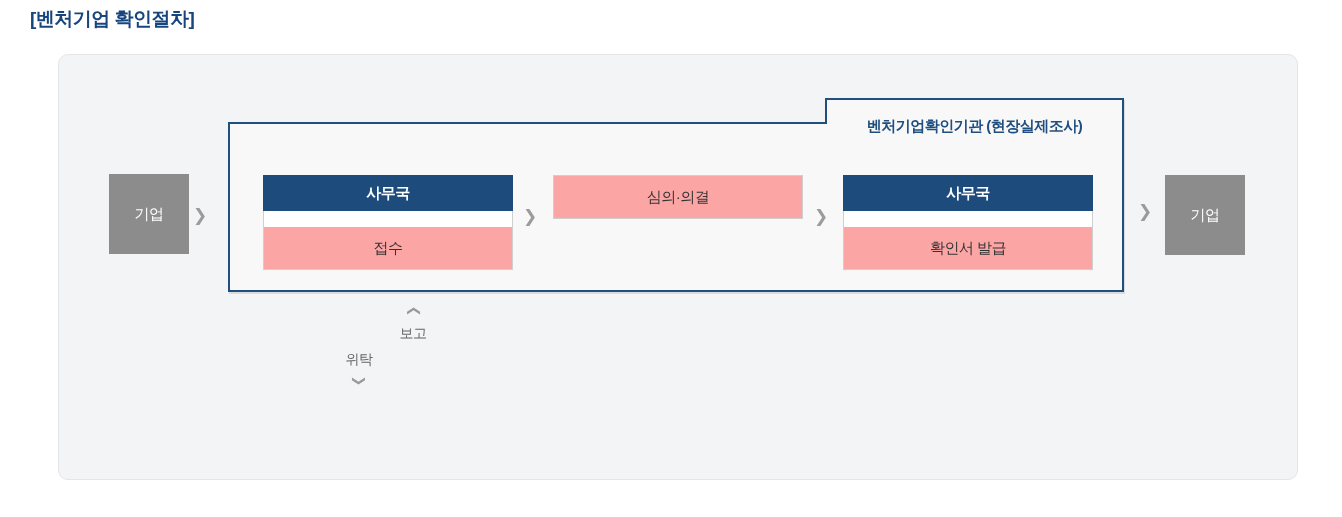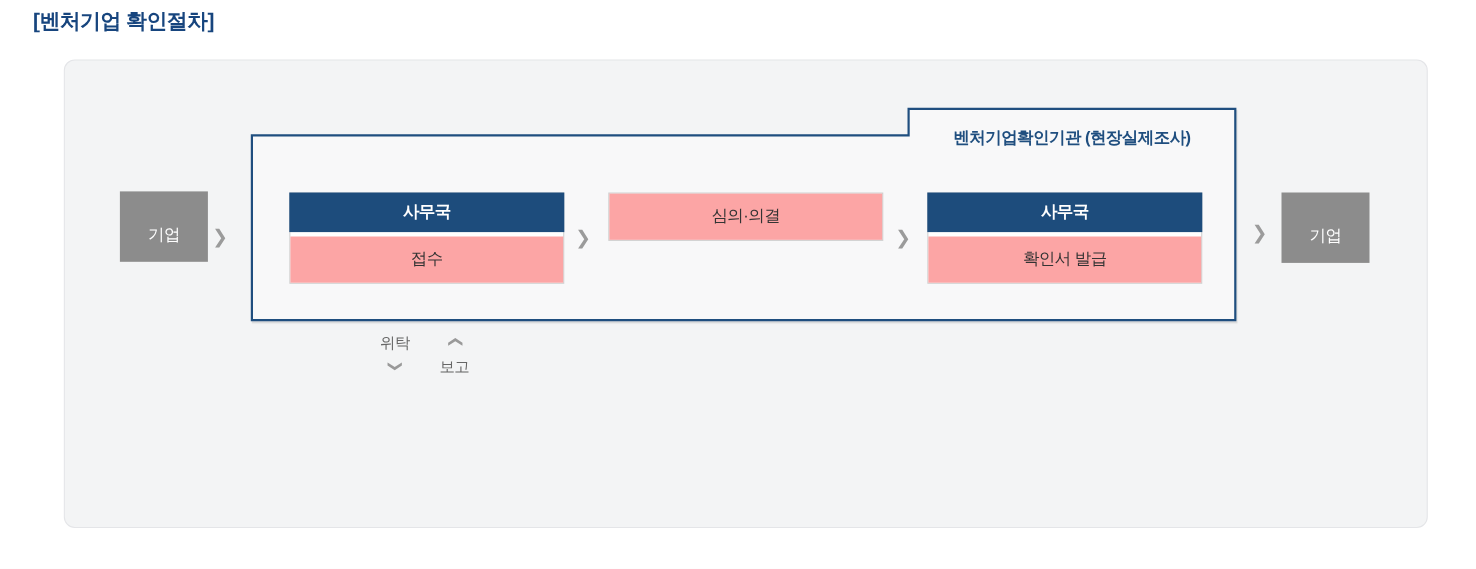--- a/index.html
+++ b/index.html
@@ -49,7 +49,7 @@
   .s2{ left:494px; top:120px; }
   .s3{ left:784px; top:120px; }
   .step-head{
-    height:36px; line-height:36px; text-align:center; margin:-1px -1px 4px -1px;
+    height:36px; line-height:36px; text-align:center; margin:-1px -1px 16px -1px;
     background:#1d4c7c; color:#ffffff; font-size:15px; font-weight:bold; letter-spacing:-0.5px;
   }
   .step-head.gray{ background:#8c8c8c; }

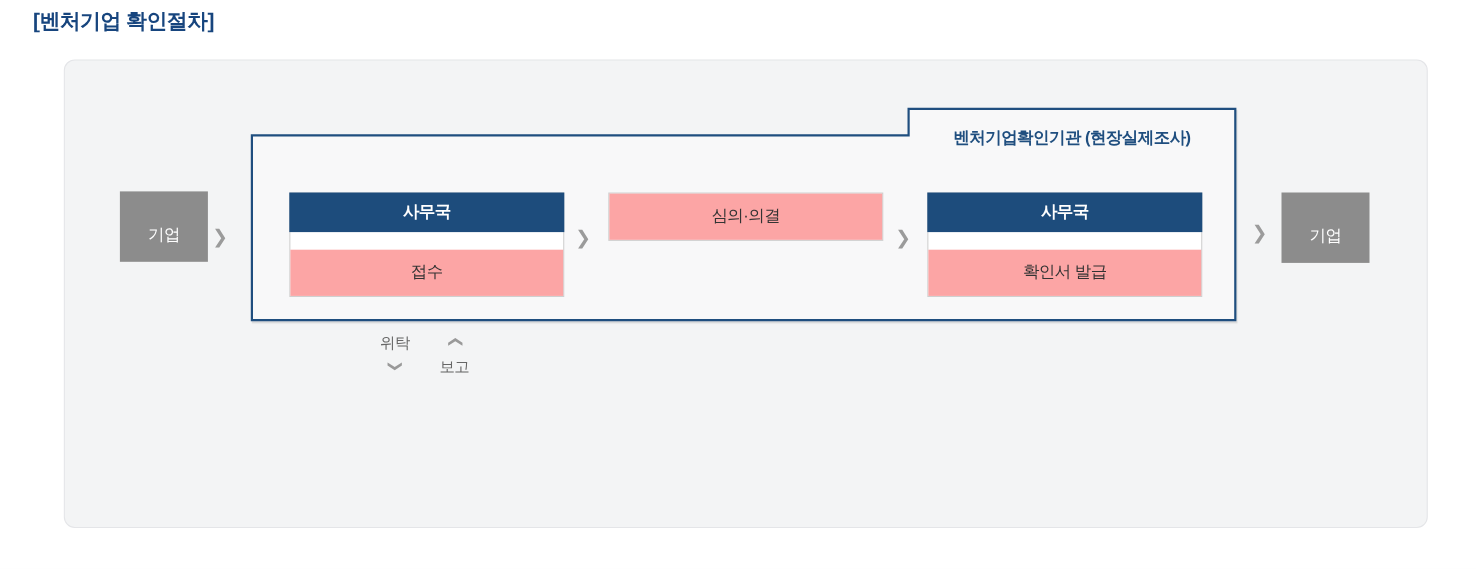--- a/index.html
+++ b/index.html
@@ -28,7 +28,7 @@
   }
 
   .entity-box{
-    position:absolute; width:80px; height:64px; background:#8c8c8c;
+    position:absolute; width:80px; height:80px; background:#8c8c8c;
     color:#ffffff; font-size:15px; letter-spacing:-0.5px;
     line-height:80px; text-align:center;
   }

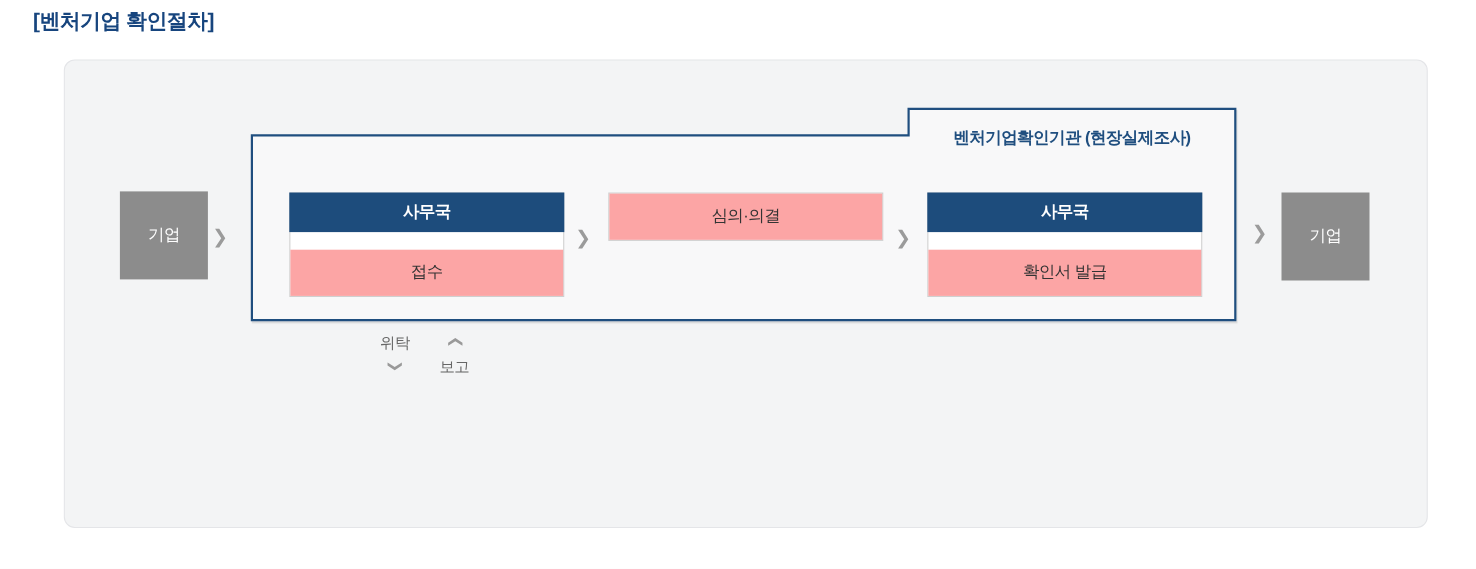--- a/index.html
+++ b/index.html
@@ -60,7 +60,7 @@
 
   .delegation{ position:absolute; left:270px; top:245px; display:flex; }
   .delegation .col{ display:flex; flex-direction:column; align-items:center; }
-  .delegation .col1{ width:60px; }
+  .delegation .col1{ width:60px;margin-top:48px; }
   .delegation .col2{ width:48px; }
   .dlabel{ height:22px; line-height:22px; font-size:14px; color:#666666; letter-spacing:-0.5px; }
   .chev{

